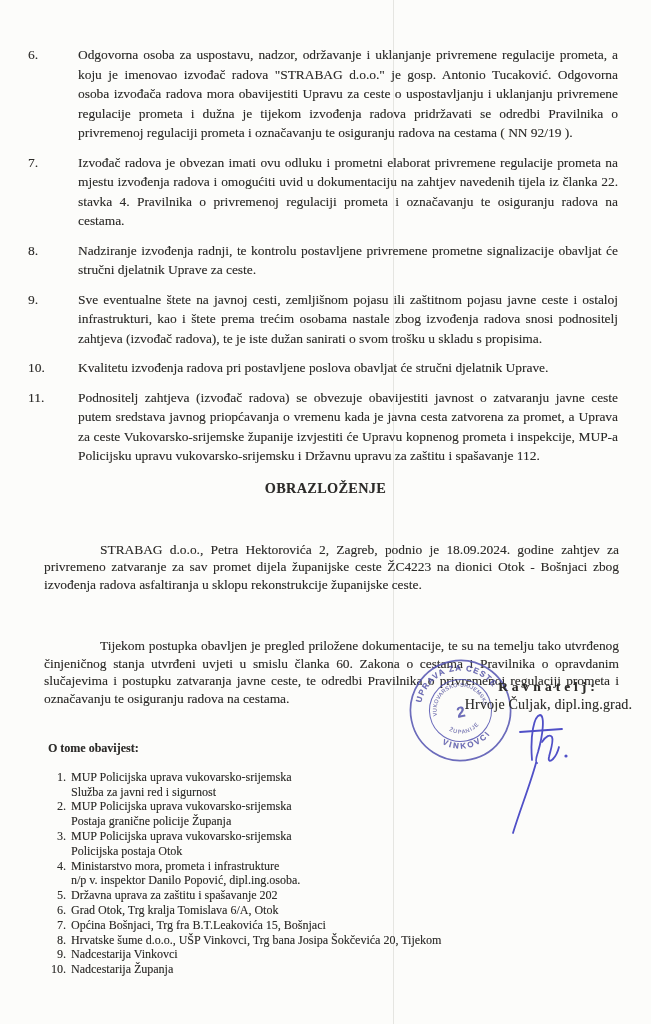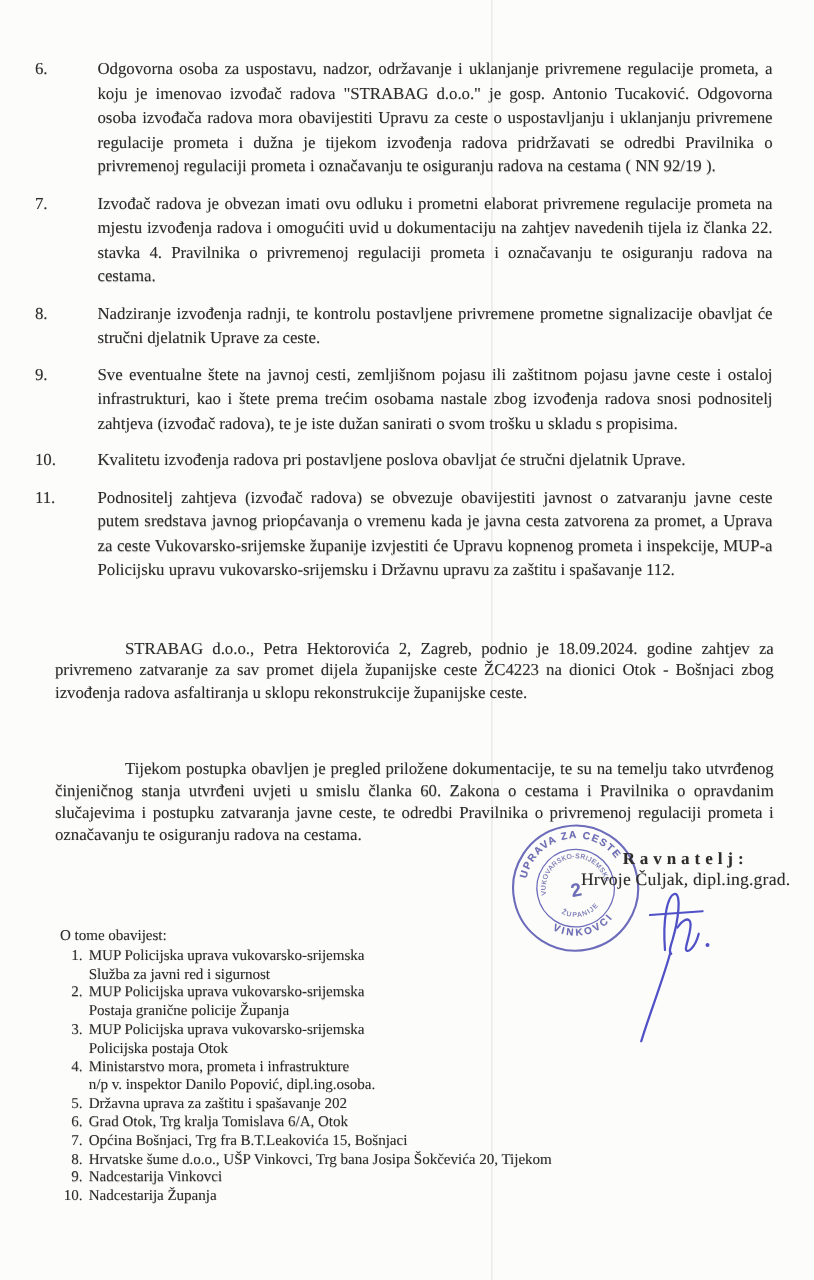--- a/index.html
+++ b/index.html
@@ -85,6 +85,7 @@
       </div>
     </div>
 
+  <div class="heading">OBRAZLOŽENJE</div>
 
   <div class="paras">
     <div class="para">STRABAG d.o.o., Petra Hektorovića 2, Zagreb, podnio je 18.09.2024. godine zahtjev za privremeno zatvaranje za sav promet  dijela županijske ceste ŽC4223 na dionici Otok - Bošnjaci zbog izvođenja radova asfaltiranja u sklopu rekonstrukcije županijske ceste.</div>

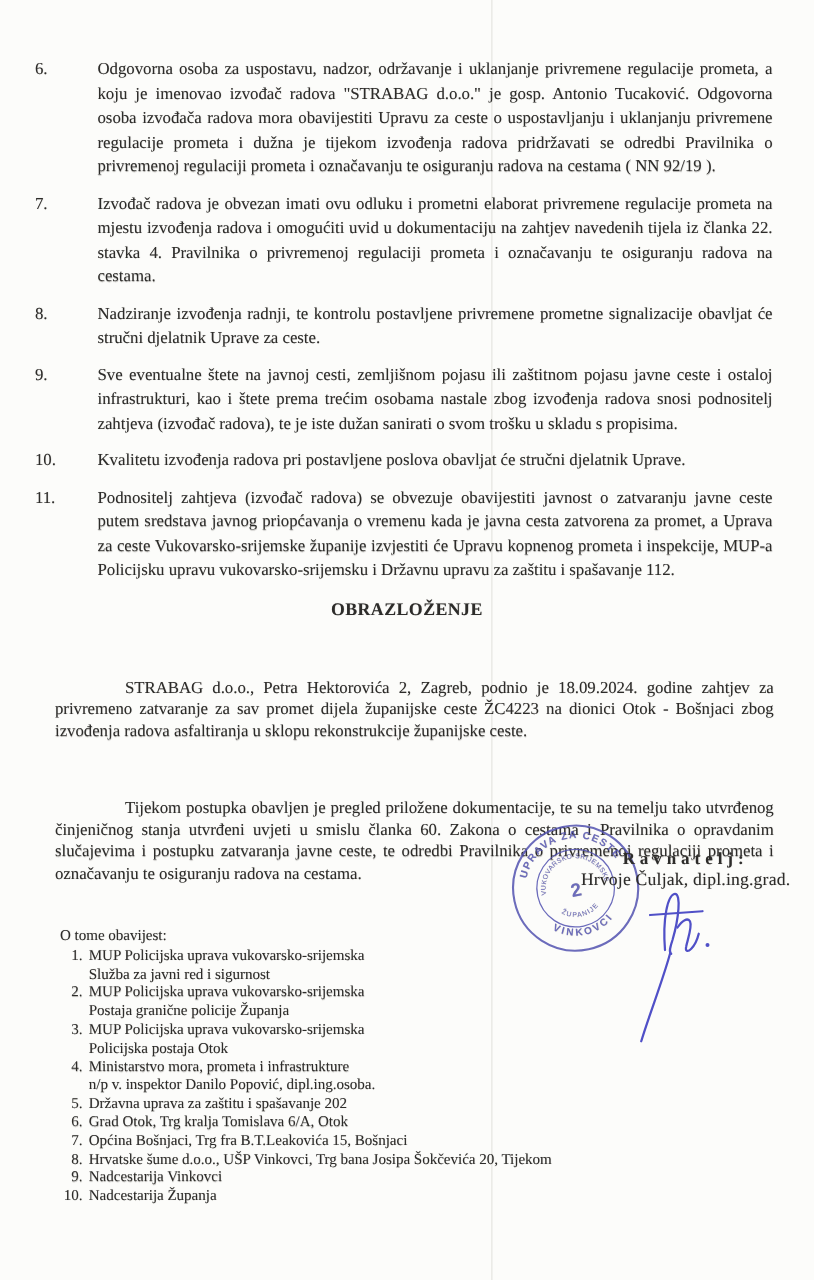--- a/index.html
+++ b/index.html
@@ -40,7 +40,7 @@
 
   
   .notice { position: absolute; left: 48px; top: 741px; font-size: 12px; line-height: 14.8px; }
-  .notice-heading { font-weight: normal; margin-bottom: 1px; }
+  .notice-heading { font-weight: bold; margin-bottom: 14px; }
   .n-item { display: flex; }
   .n-num { flex: 0 0 18px; text-align: right; margin-right: 5px; }
   .n-lines { flex: 1; }

